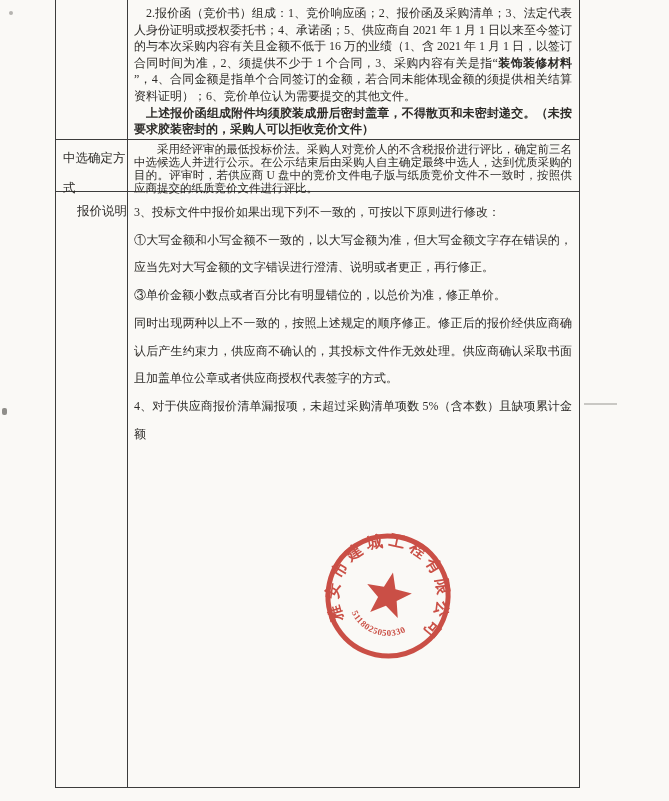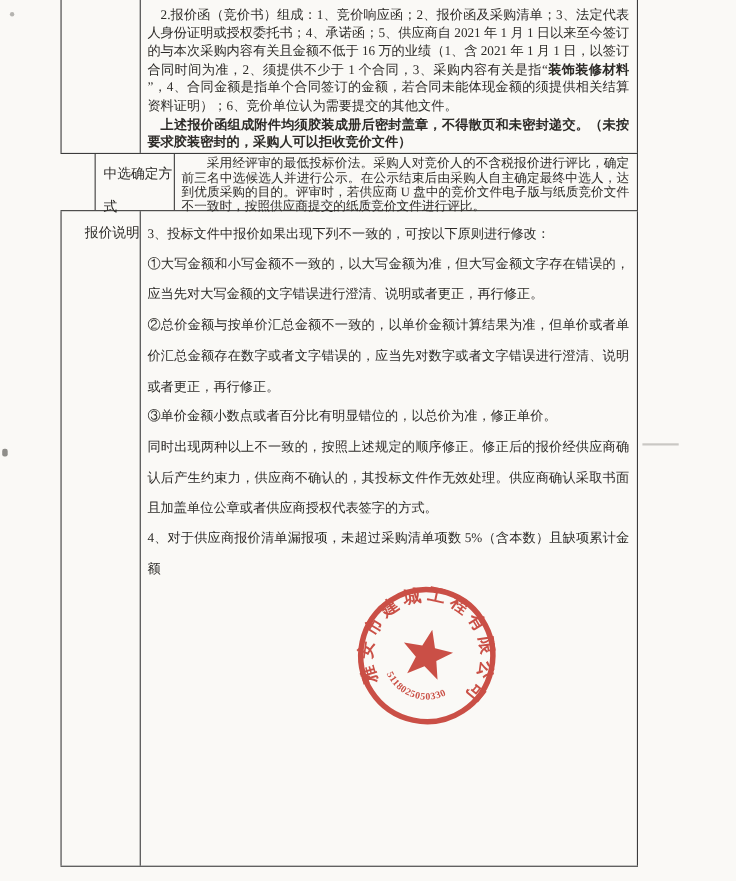--- a/index.html
+++ b/index.html
@@ -24,7 +24,7 @@
   .row1 p { margin:0; text-indent:1em; }
   .bold { font-weight:bold; }
   .row2 { height:52px; }
-  .row2 .label-cell { padding:3px 0 0 7px; line-height:30px;margin-left:31px; }
+  .row2 .label-cell { padding:3px 0 0 7px; line-height:30px; }
   .row2 .content-cell { padding:3px 7px 0 6px; font-size:11.5px; line-height:12.9px; }
   .row2 p { margin:0; text-indent:2em; }
   .row3 { height:596px; }

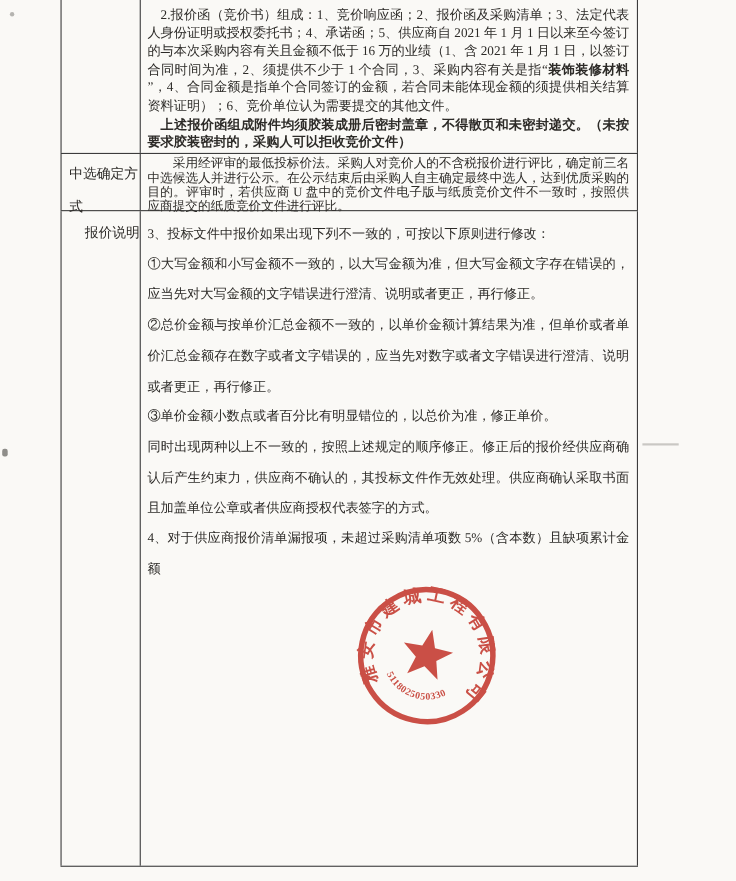--- a/index.html
+++ b/index.html
@@ -68,7 +68,6 @@
       <div class="content-cell">
         <p>3、投标文件中报价如果出现下列不一致的，可按以下原则进行修改：</p>
         <p>①大写金额和小写金额不一致的，以大写金额为准，但大写金额文字存在错误的，应当先对大写金额的文字错误进行澄清、说明或者更正，再行修正。</p>
-        <p>②总价金额与按单价汇总金额不一致的，以单价金额计算结果为准，但单价或者单价汇总金额存在数字或者文字错误的，应当先对数字或者文字错误进行澄清、说明或者更正，再行修正。</p>
         <p>③单价金额小数点或者百分比有明显错位的，以总价为准，修正单价。</p>
         <p>同时出现两种以上不一致的，按照上述规定的顺序修正。修正后的报价经供应商确认后产生约束力，供应商不确认的，其投标文件作无效处理。供应商确认采取书面且加盖单位公章或者供应商授权代表签字的方式。</p>
         <p>4、对于供应商报价清单漏报项，未超过采购清单项数 5%（含本数）且缺项累计金额</p>

